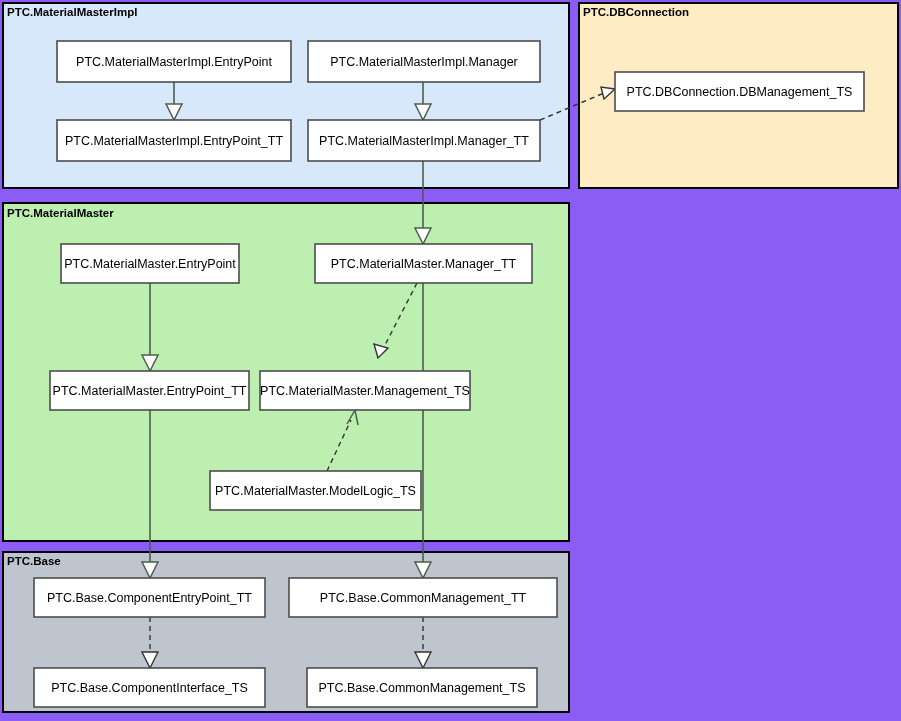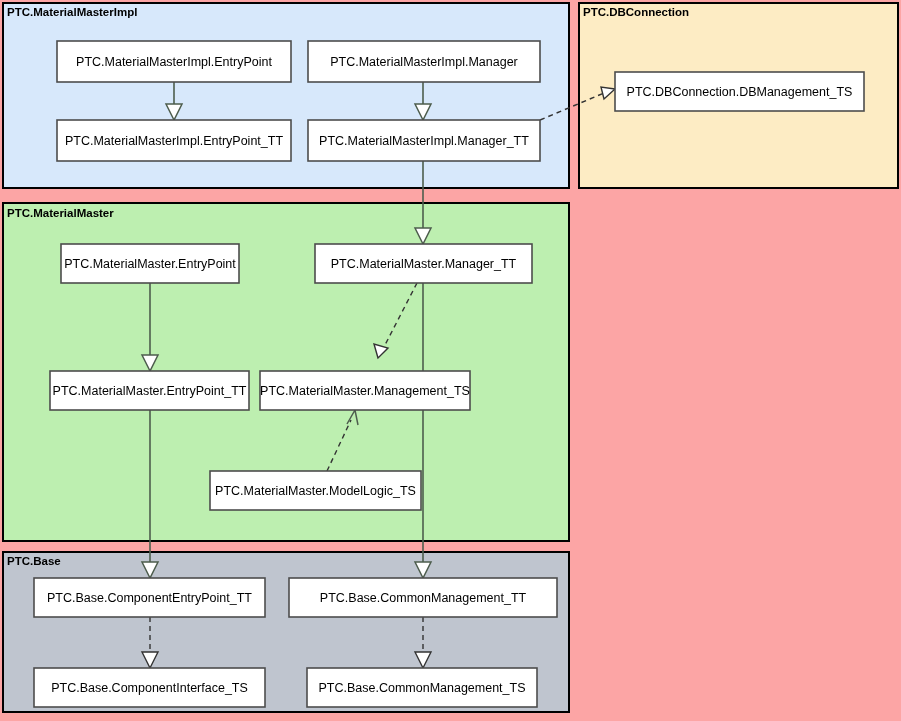--- a/index.html
+++ b/index.html
@@ -11,7 +11,7 @@
     position: relative;
     width: 901px;
     height: 721px;
-    background: #fca5a5;
+    background: #8b5cf6;
     font-family: "Liberation Sans", sans-serif;
     overflow: hidden;
   }

